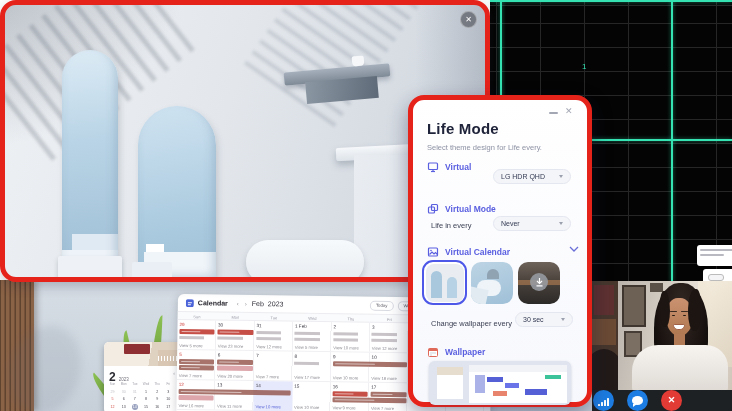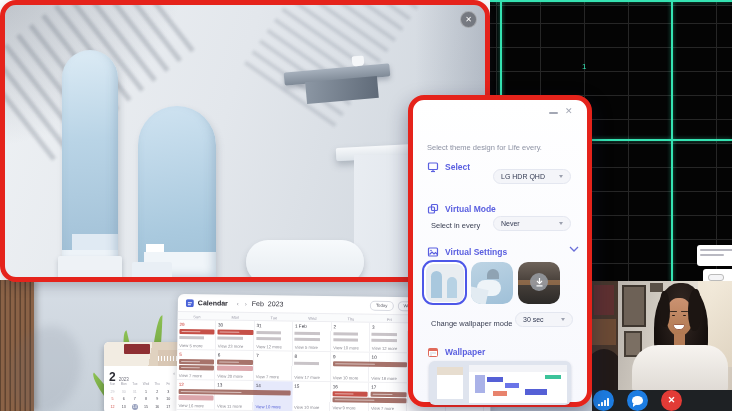--- a/index.html
+++ b/index.html
@@ -431,6 +431,7 @@
   <div class="life-panel">
     <div class="lp lp-min"></div>
     <div class="lp lp-close">✕</div>
+    <div class="lp lp-title">Life Mode</div>
     <div class="lp lp-sub">Select theme design for Life every.</div>
 
     <div class="lp lp-sec sec-monitor">

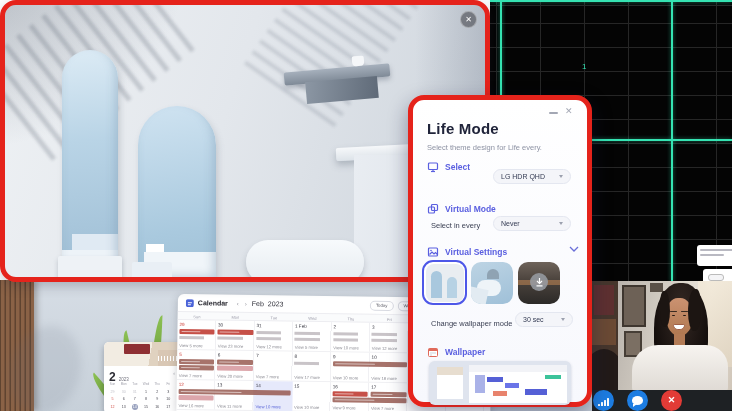--- a/index.html
+++ b/index.html
@@ -440,7 +440,7 @@
           <line x1="6" y1="8.5" x2="6" y2="10"></line>
           <line x1="4" y1="10.5" x2="8" y2="10.5"></line>
         </svg>
-      <span>Select</span>
+      <span>Virtual</span>
     </div>
     <div class="dd dd-monitor">
       <span>LG HDR QHD</span>

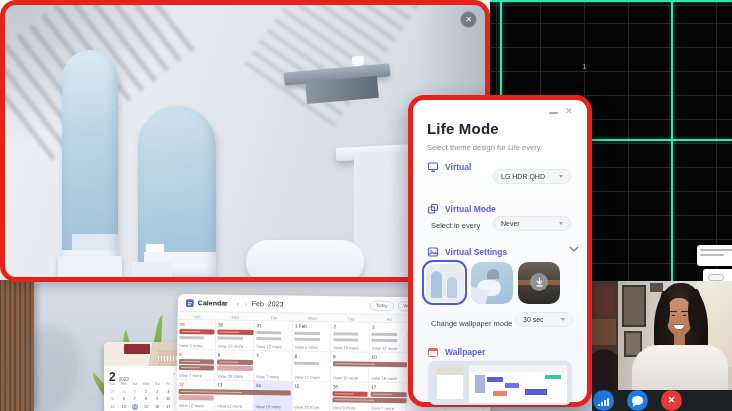--- a/index.html
+++ b/index.html
@@ -454,7 +454,7 @@
         </svg>
       <span>Virtual Mode</span>
     </div>
-    <div class="lp lp-rowlabel">Select in every</div>
+    <div class="lp lp-rowlabel">Life in every</div>
     <div class="dd dd-never">
       <span>Never</span>
       <span class="chev"></span>

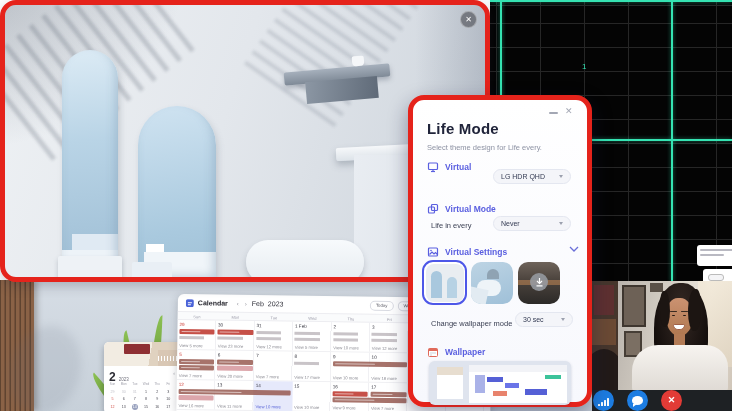--- a/index.html
+++ b/index.html
@@ -466,7 +466,7 @@
           <circle cx="4" cy="4.5" r="0.8" fill="#5a5fe0" stroke="none"></circle>
           <path d="M2.5 8.5 L5 6 L7 8 L8.5 6.5 L10.5 8.5"></path>
         </svg>
-      <span>Virtual Settings</span>
+      <span>Virtual Calendar</span>
     </div>
     <svg class="lp vw-chev" width="10" height="7" viewBox="0 0 10 7" fill="none" stroke="#6a6fd8" stroke-width="1.3">
         <path d="M1 1 L5 5 L9 1"></path>

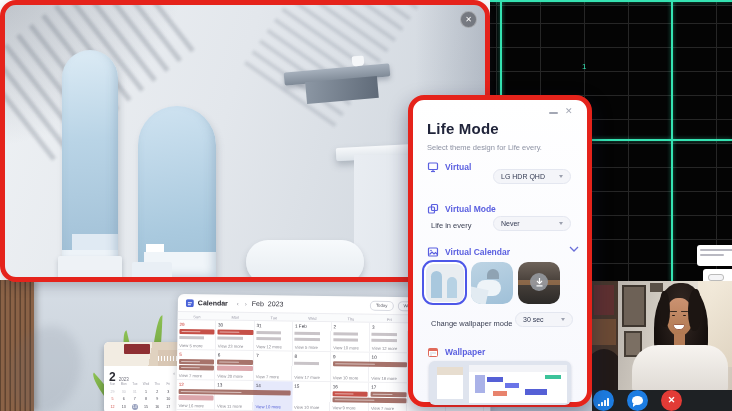--- a/index.html
+++ b/index.html
@@ -497,7 +497,7 @@
       </div>
     </div>
 
-    <div class="lp lp-changelabel">Change wallpaper mode</div>
+    <div class="lp lp-changelabel">Change wallpaper every</div>
     <div class="dd dd-30sec">
       <span>30 sec</span>
       <span class="chev"></span>

